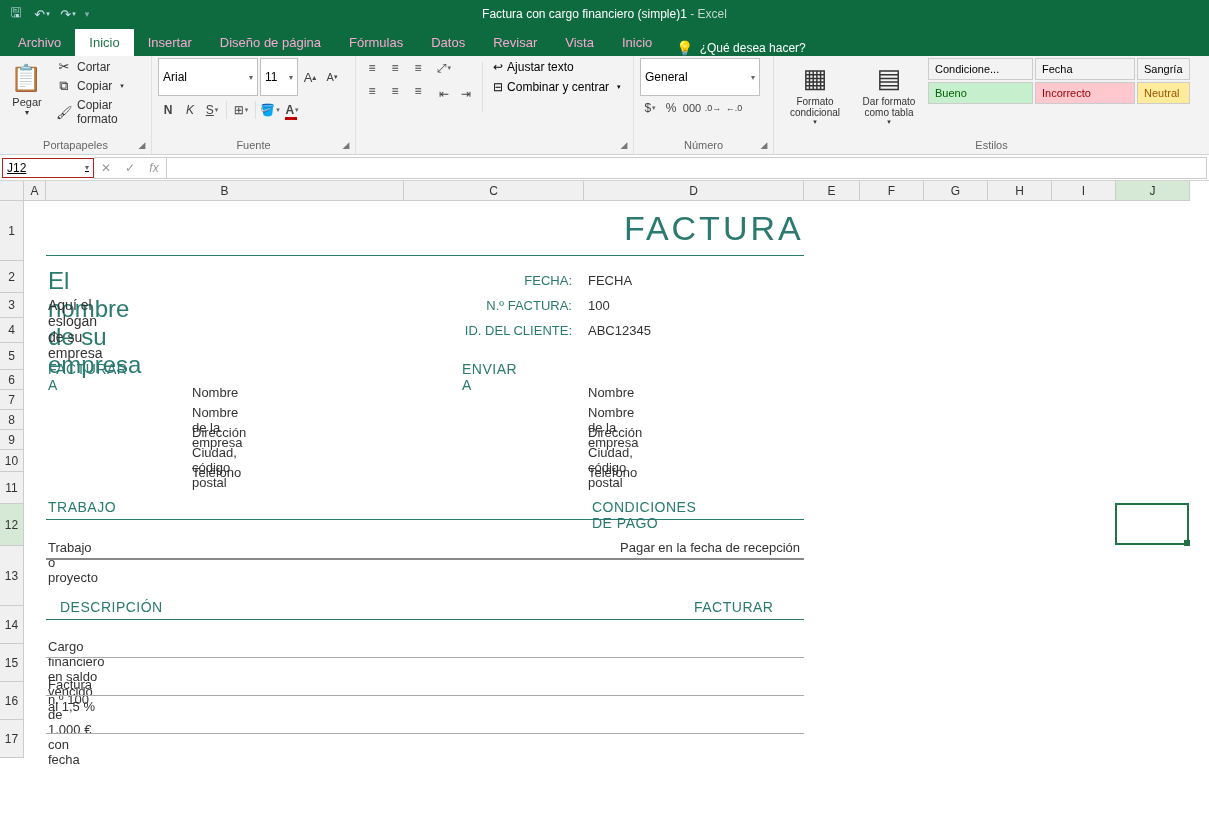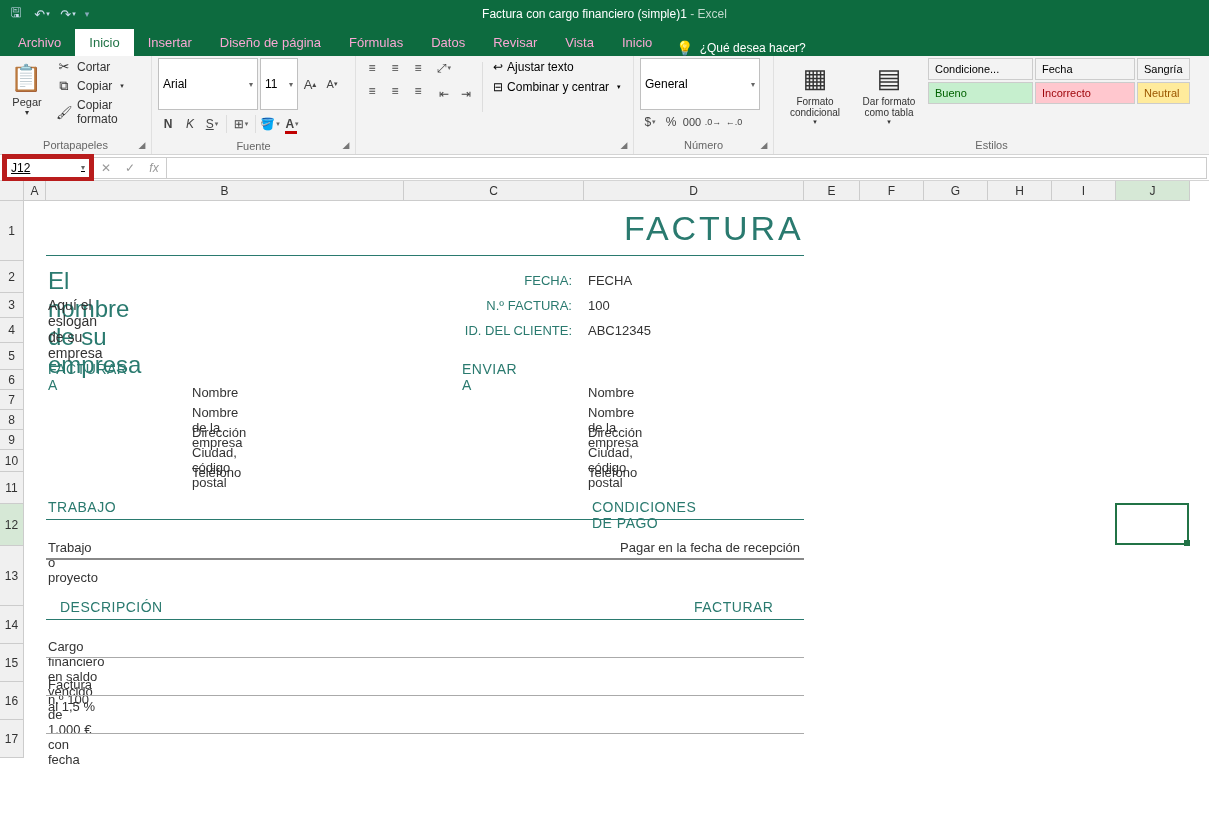--- a/index.html
+++ b/index.html
@@ -35,7 +35,7 @@
 .smallbtn .ico { width: 16px; text-align: center; font-size: 13px; }
 
 .font-row { display: flex; align-items: center; gap: 2px; margin-bottom: 4px; }
-.combo { background: #fff; border: 1px solid #c0c0c0; font-size: 12px; padding: 18px 4px; display: flex; align-items: center; justify-content: space-between; cursor: pointer; }
+.combo { background: #fff; border: 1px solid #c0c0c0; font-size: 12px; padding: 11px 4px; display: flex; align-items: center; justify-content: space-between; cursor: pointer; }
 .combo .arr { font-size: 8px; color: #666; margin-left: 4px; }
 .fontname { width: 100px; }
 .fontsize { width: 38px; }

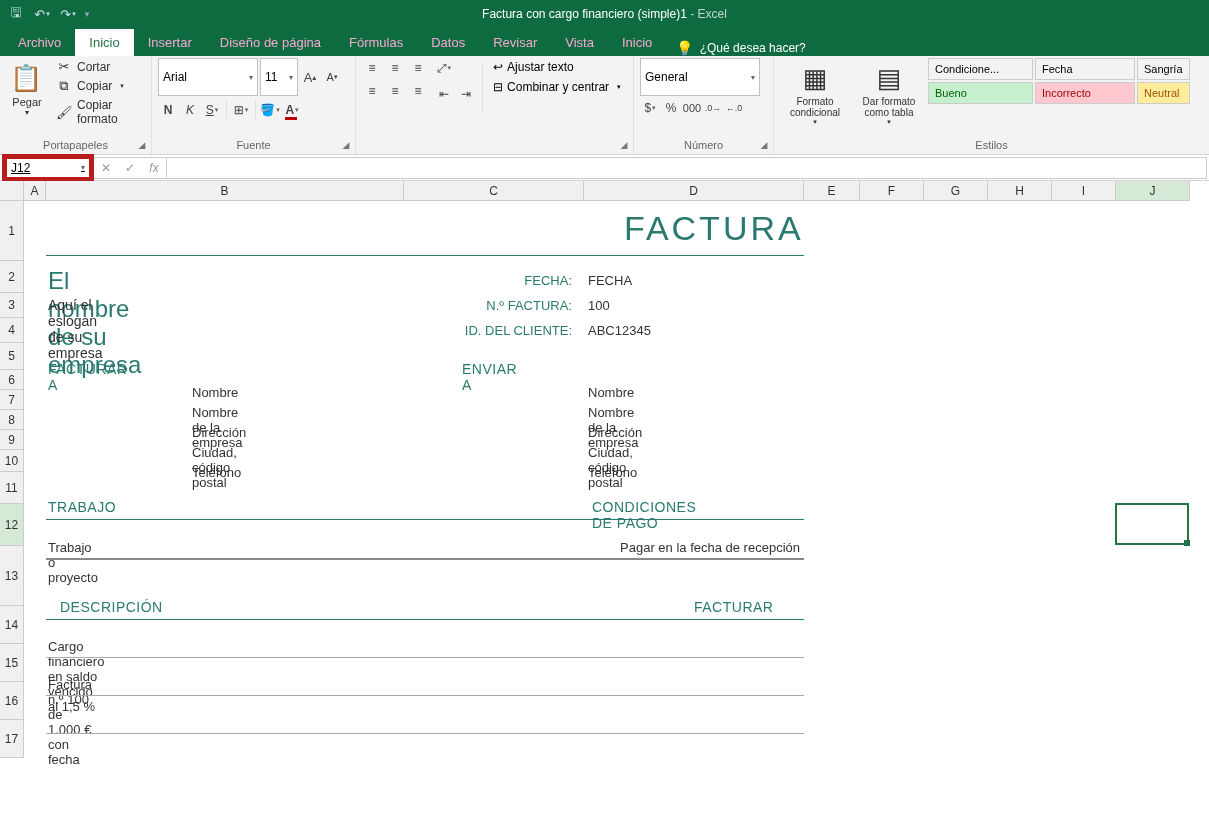--- a/index.html
+++ b/index.html
@@ -60,7 +60,7 @@
 
 
 .formulabar { height: 26px; border-bottom: 1px solid #d4d4d4; display: flex; align-items: center; background: #fff; font-size: 12px; }
-.namebox { width: 92px; border: 5px solid #b91c1c; margin: 2px 0 2px 2px; padding: 2px 4px; display: flex; justify-content: space-between; align-items: center; background: #fff; text-decoration: underline; }
+.namebox { width: 92px; border: 1px solid #b91c1c; margin: 2px 0 2px 2px; padding: 2px 4px; display: flex; justify-content: space-between; align-items: center; background: #fff; text-decoration: underline; }
 .namebox .arr { font-size: 8px; color: #666; }
 .fx-btns { display: flex; align-items: center; border: 1px solid #ccc; border-left: none; }
 .fx-btn { width: 24px; height: 20px; display: flex; align-items: center; justify-content: center; color: #999; font-size: 12px; cursor: pointer; }

